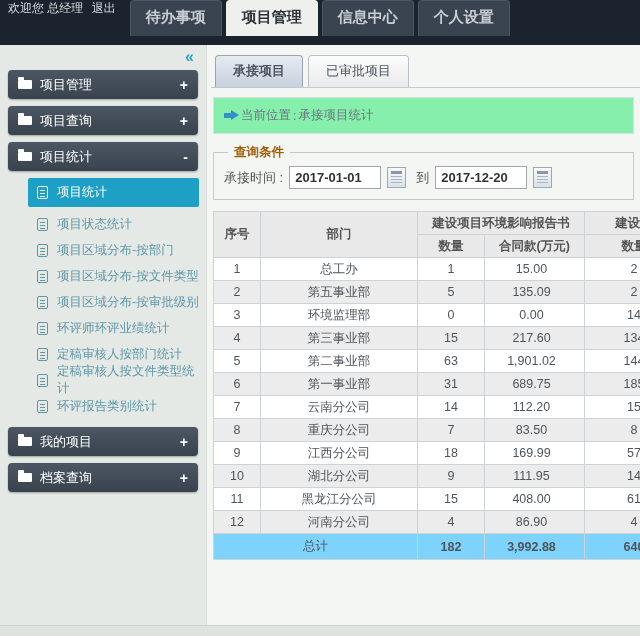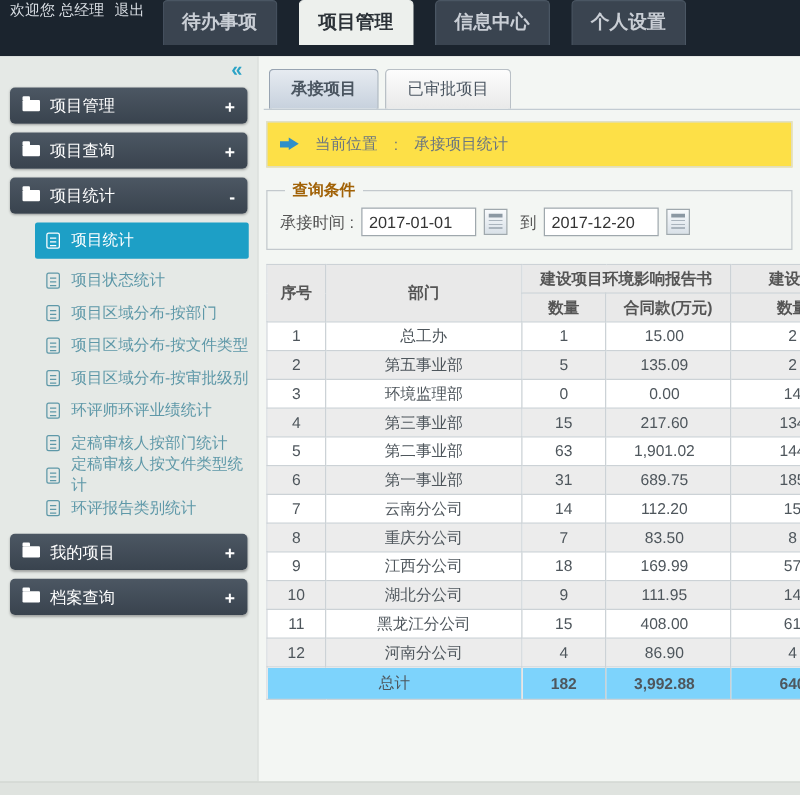--- a/index.html
+++ b/index.html
@@ -10,7 +10,7 @@
   .topbar { height:45px; background:#1b242e; display:flex; align-items:flex-start; }
   .welcome-wrap { color:#d8dde3; font-size:12px; margin:0 0 13px 8px; white-space:nowrap; }
   .logout { margin-left:5px; cursor:pointer; }
-  .top-tabs { display:flex; margin-left:14px; gap:17px; }
+  .top-tabs { display:flex; margin-left:14px; gap:4px; }
   .top-tab { background:#3a4450; color:#c9ced5; font-size:15px; font-weight:bold;
              padding:7px 15px 9px; border-radius:4px 4px 0 0; border:1px solid #4a5663; border-bottom:none; cursor:pointer; }
   .top-tab.active { background:#edf0ed; color:#2c3238; border-color:#edf0ed; }

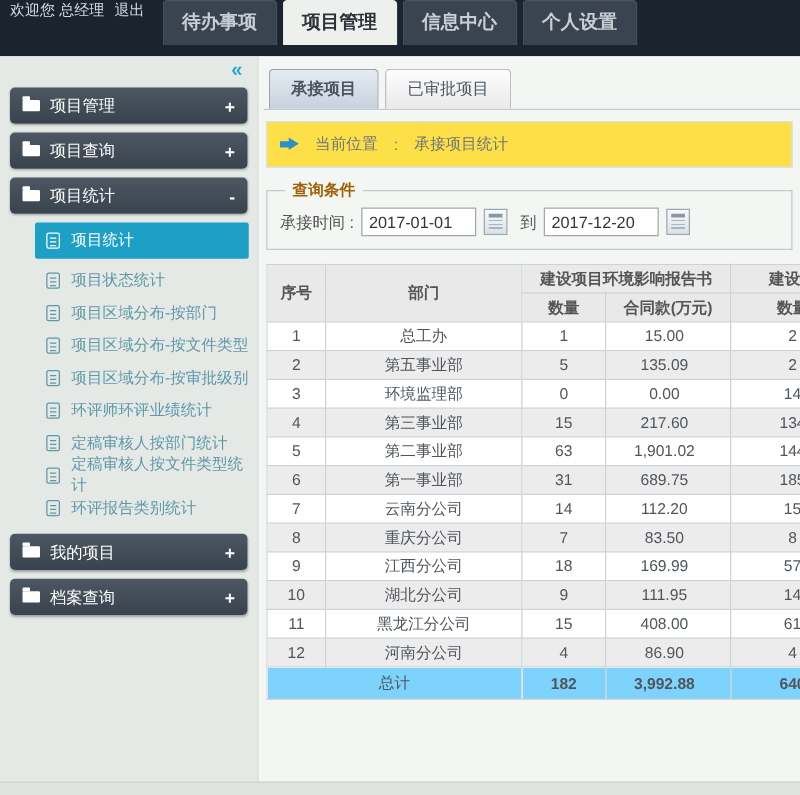--- a/index.html
+++ b/index.html
@@ -46,9 +46,9 @@
           padding:6px 17px 7px; cursor:pointer; }
   .ctab.active { background:linear-gradient(#e6ebf1,#c7d1dd); border-color:#98a4b2; color:#39read475b; font-weight:bold;font-family:Liberation Serif, serif; }
 
-  .breadcrumb { margin:9px 6px 0 2px; background:#fde047; border:1px solid #d8dee2;
+  .breadcrumb { margin:9px 6px 0 2px; background:#86efac; border:1px solid #d8dee2;
                 padding:9px 10px; display:flex; align-items:center; font-size:12.5px;
-                color:#6b7680; gap:13px; }
+                color:#6b7680; gap:2px; }
   .arrow-icon { position:relative; width:15px; height:11px; flex:none; }
   .arrow-icon::before { content:""; position:absolute; left:0; top:3px; width:8px; height:5px; background:#2f8fc9; }
   .arrow-icon::after { content:""; position:absolute; left:7px; top:0; width:0; height:0;

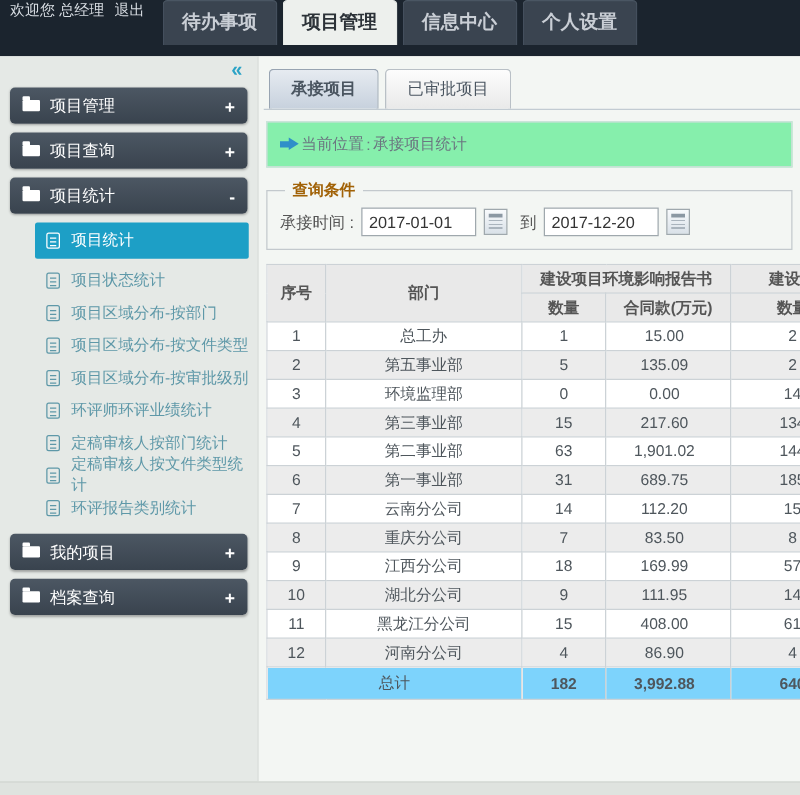--- a/index.html
+++ b/index.html
@@ -57,7 +57,7 @@
   .query-box { margin:10px 6px 0 2px; border:1px solid #c3c9cd; padding:3px 10px 10px; }
   .query-box legend { font-size:12.5px; font-weight:bold; color:#a16207; padding:0 6px; margin-left:4px; }
   .query-row { display:flex; align-items:center; gap:6px; font-size:13px; color:#555; margin-top:2px; }
-  .date-input { width:92px; height:23px; border:1px solid #9fa8ad; font-size:13px; font-weight:normal;
+  .date-input { width:92px; height:23px; border:1px solid #9fa8ad; font-size:13px; font-weight:bold;
                 color:#333; padding:0 5px; background:#fff; font-family:inherit; }
   .cal-btn { width:19px; height:21px; border:1px solid #9fa8ad; background:linear-gradient(#f8fafc,#d9e1e8);
              position:relative; cursor:pointer; margin-right:4px; }

